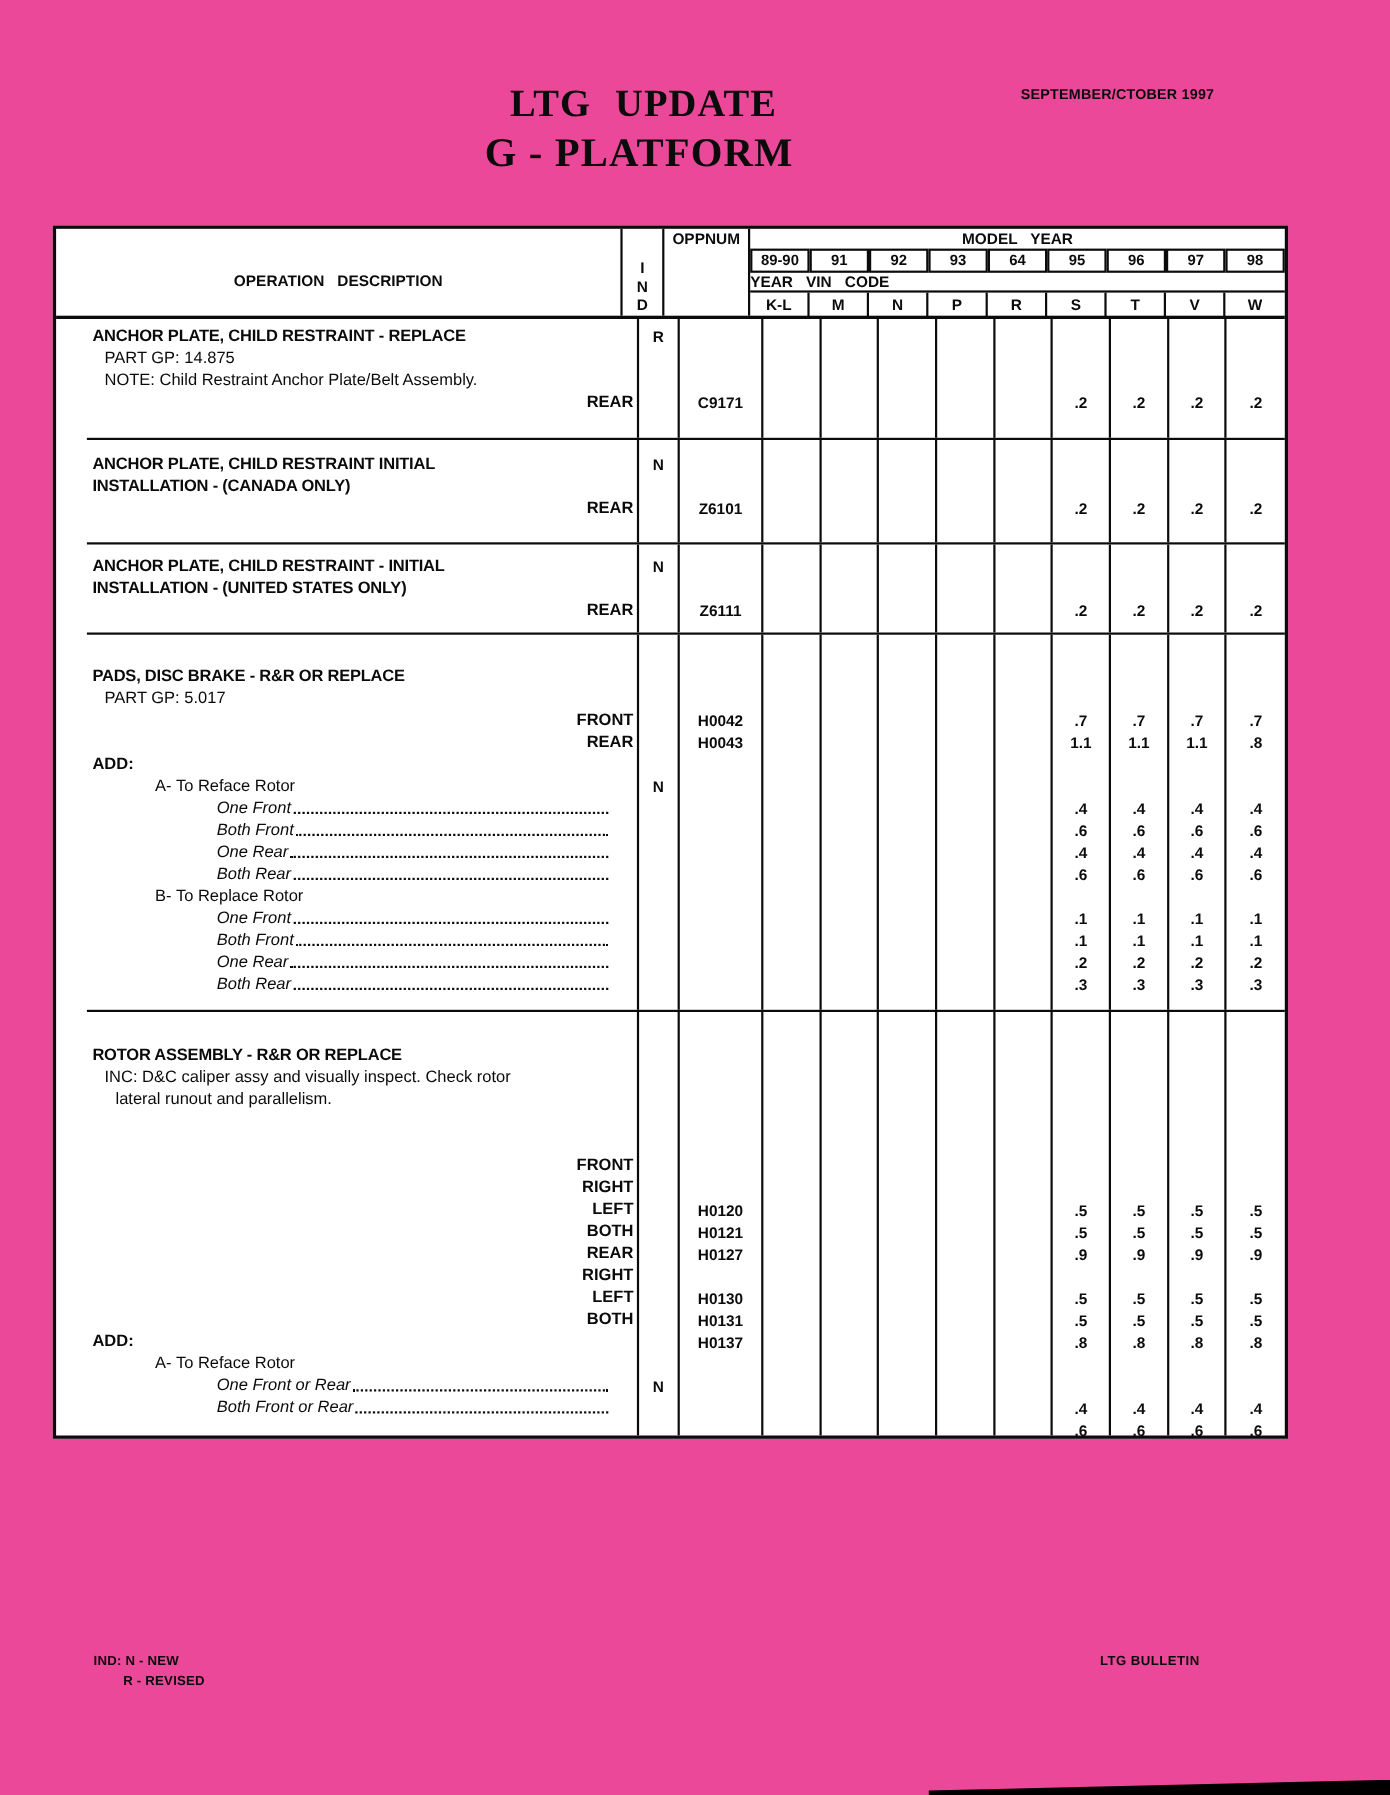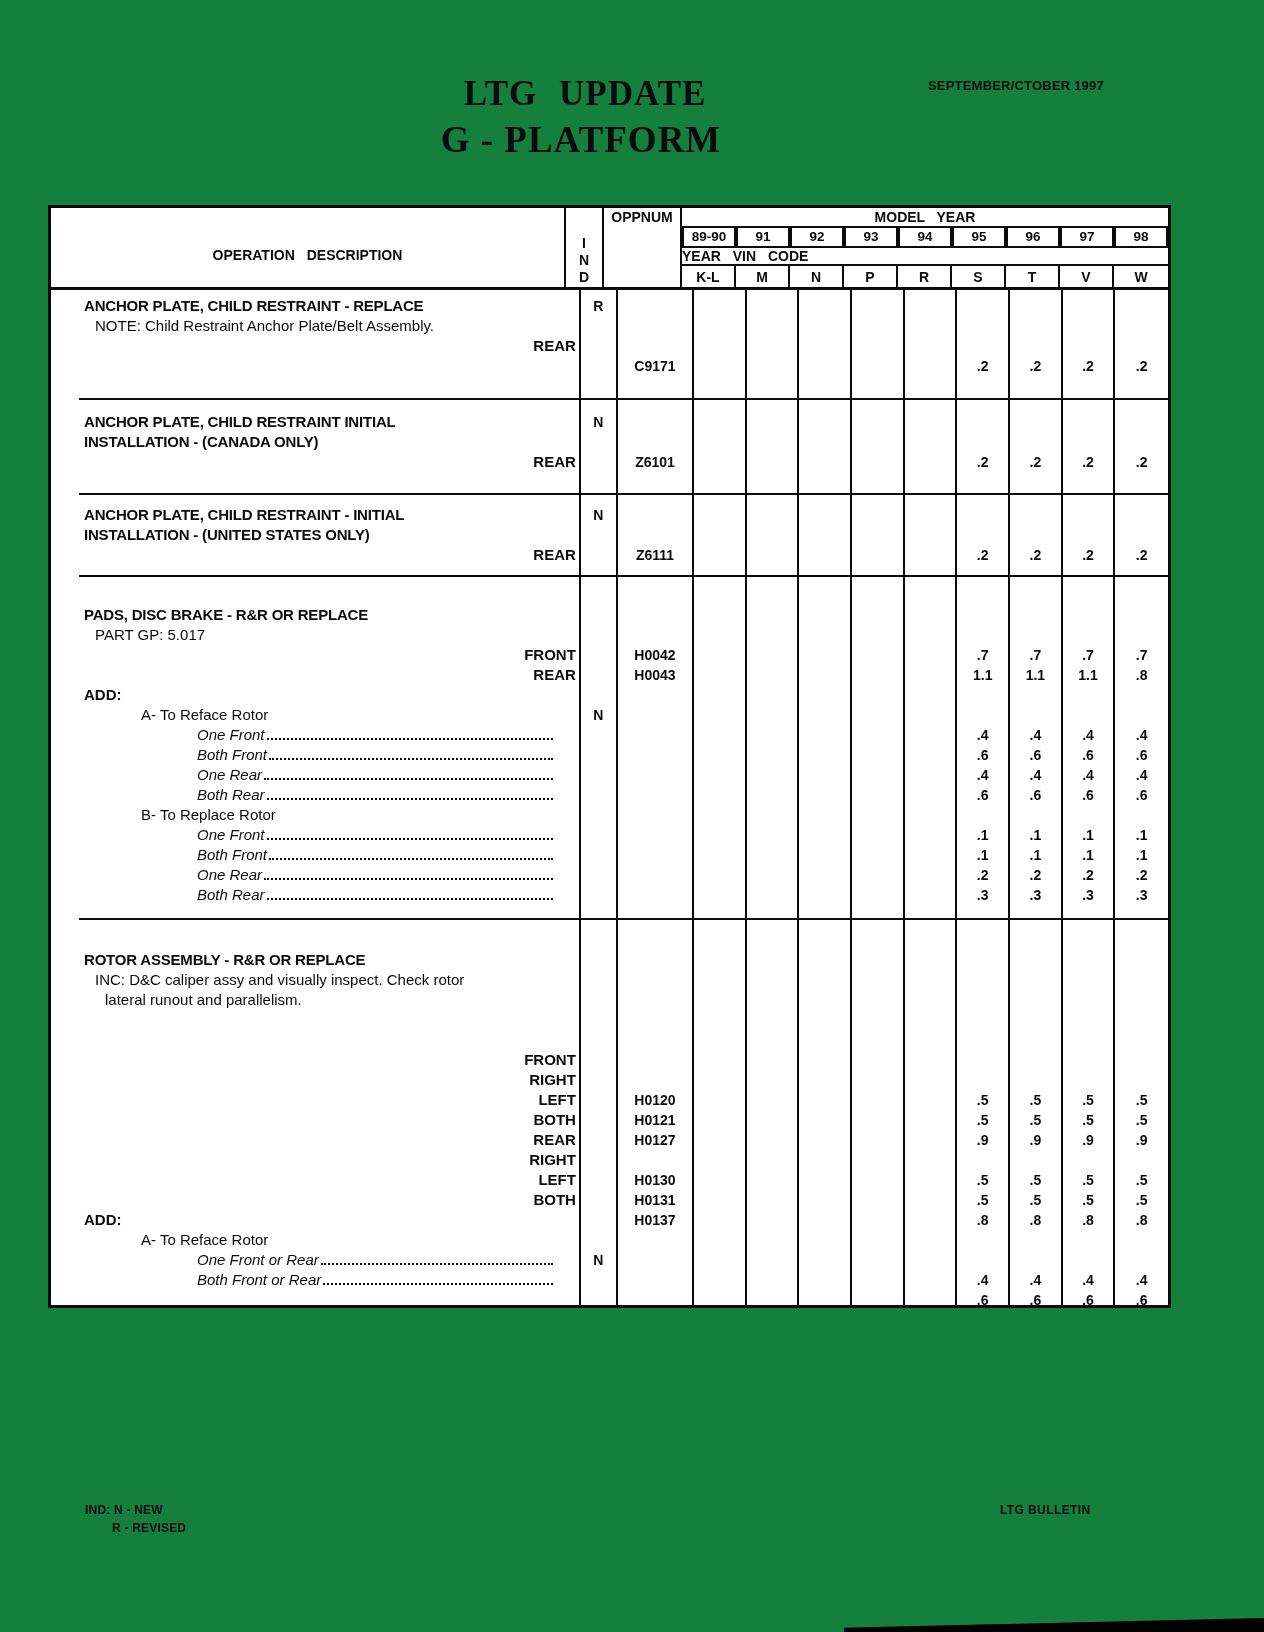--- a/index.html
+++ b/index.html
@@ -4,7 +4,7 @@
 <style>
   * { margin:0; padding:0; box-sizing:border-box; }
   body { background:#888; font-family:"Liberation Sans", sans-serif; color:#0b0b0b; }
-  .page { position:relative; width:1264px; height:1632px; background:#15803d; overflow:hidden; margin:0 auto; }
+  .page { position:relative; width:1264px; height:1632px; background:#ec4899; overflow:hidden; margin:0 auto; }
 
   
   .doc-title1 { position:absolute; top:74px; left:585px; transform:translateX(-50%);

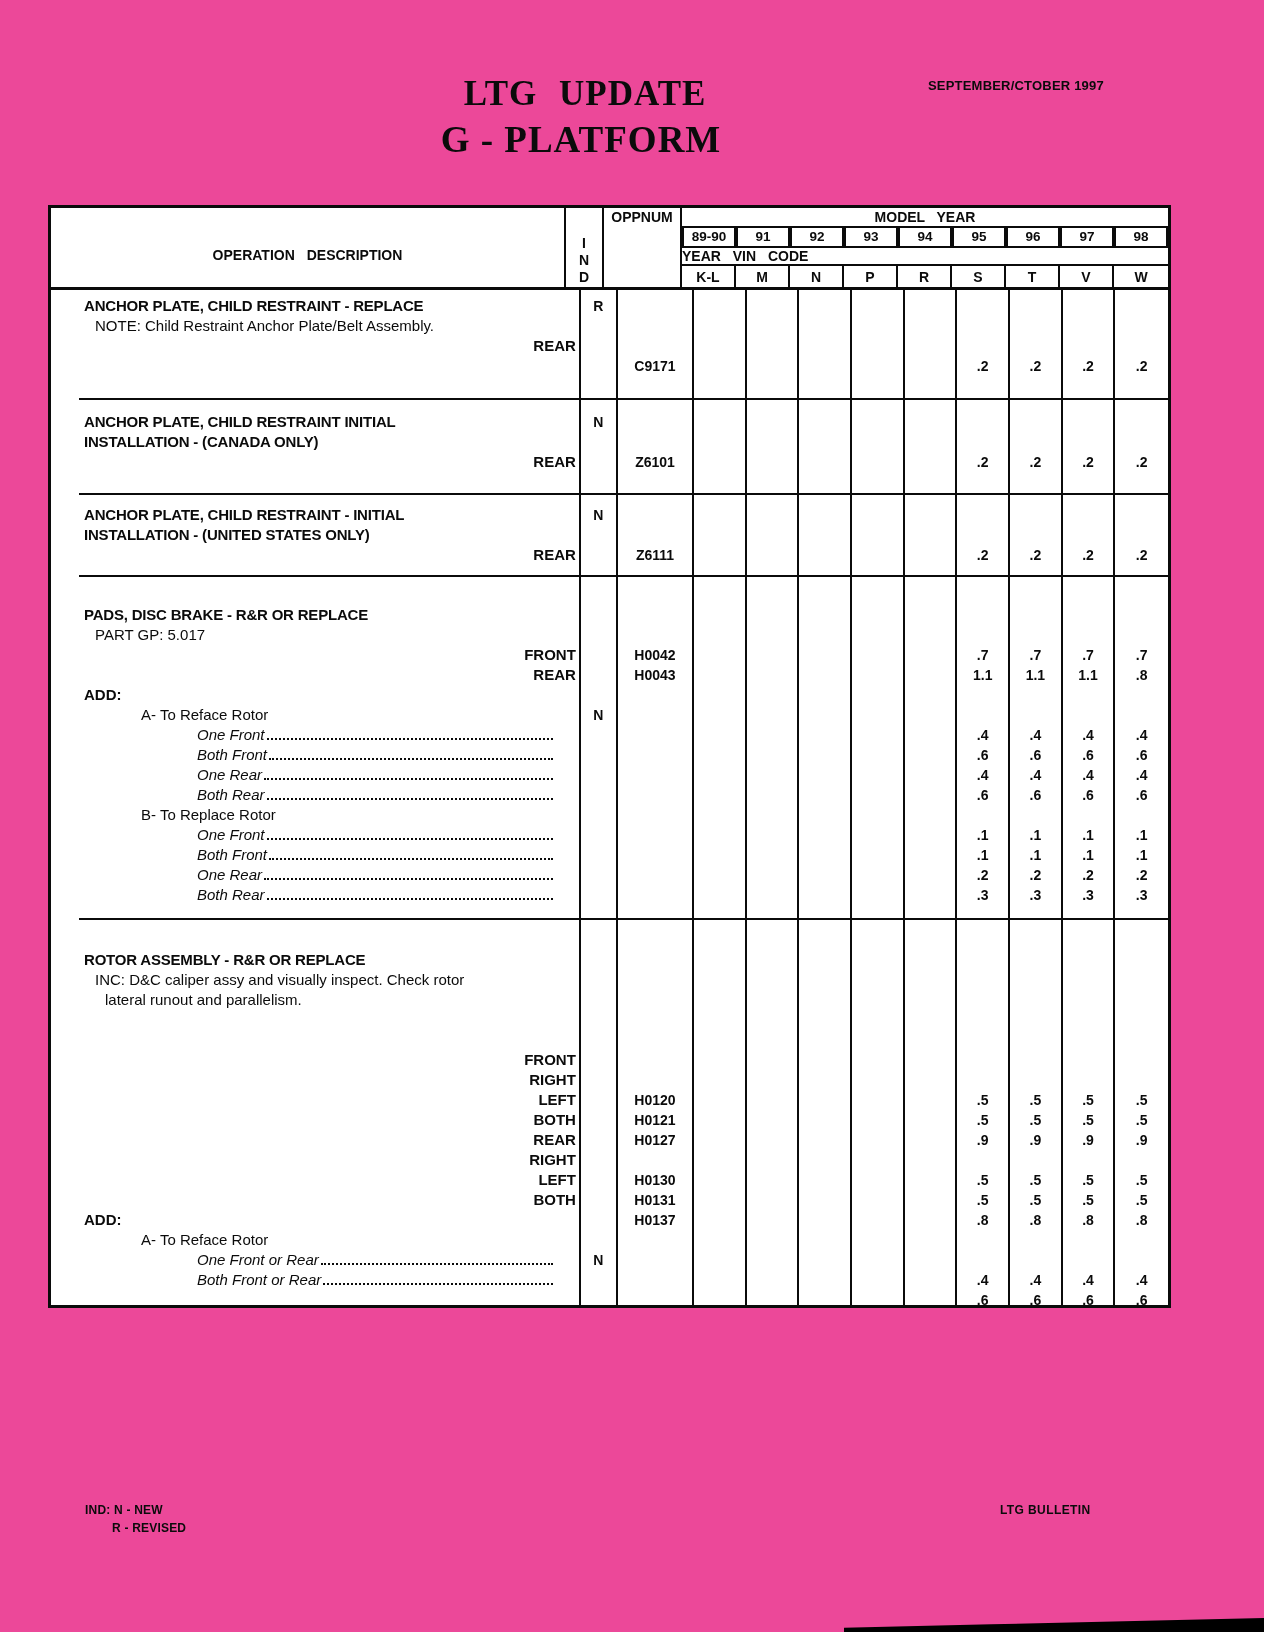--- a/index.html
+++ b/index.html
@@ -93,7 +93,7 @@
           <div class="yr-cell">91</div>
           <div class="yr-cell">92</div>
           <div class="yr-cell">93</div>
-          <div class="yr-cell">94</div>
+          <div class="yr-cell">64</div>
           <div class="yr-cell">95</div>
           <div class="yr-cell">96</div>
           <div class="yr-cell">97</div>

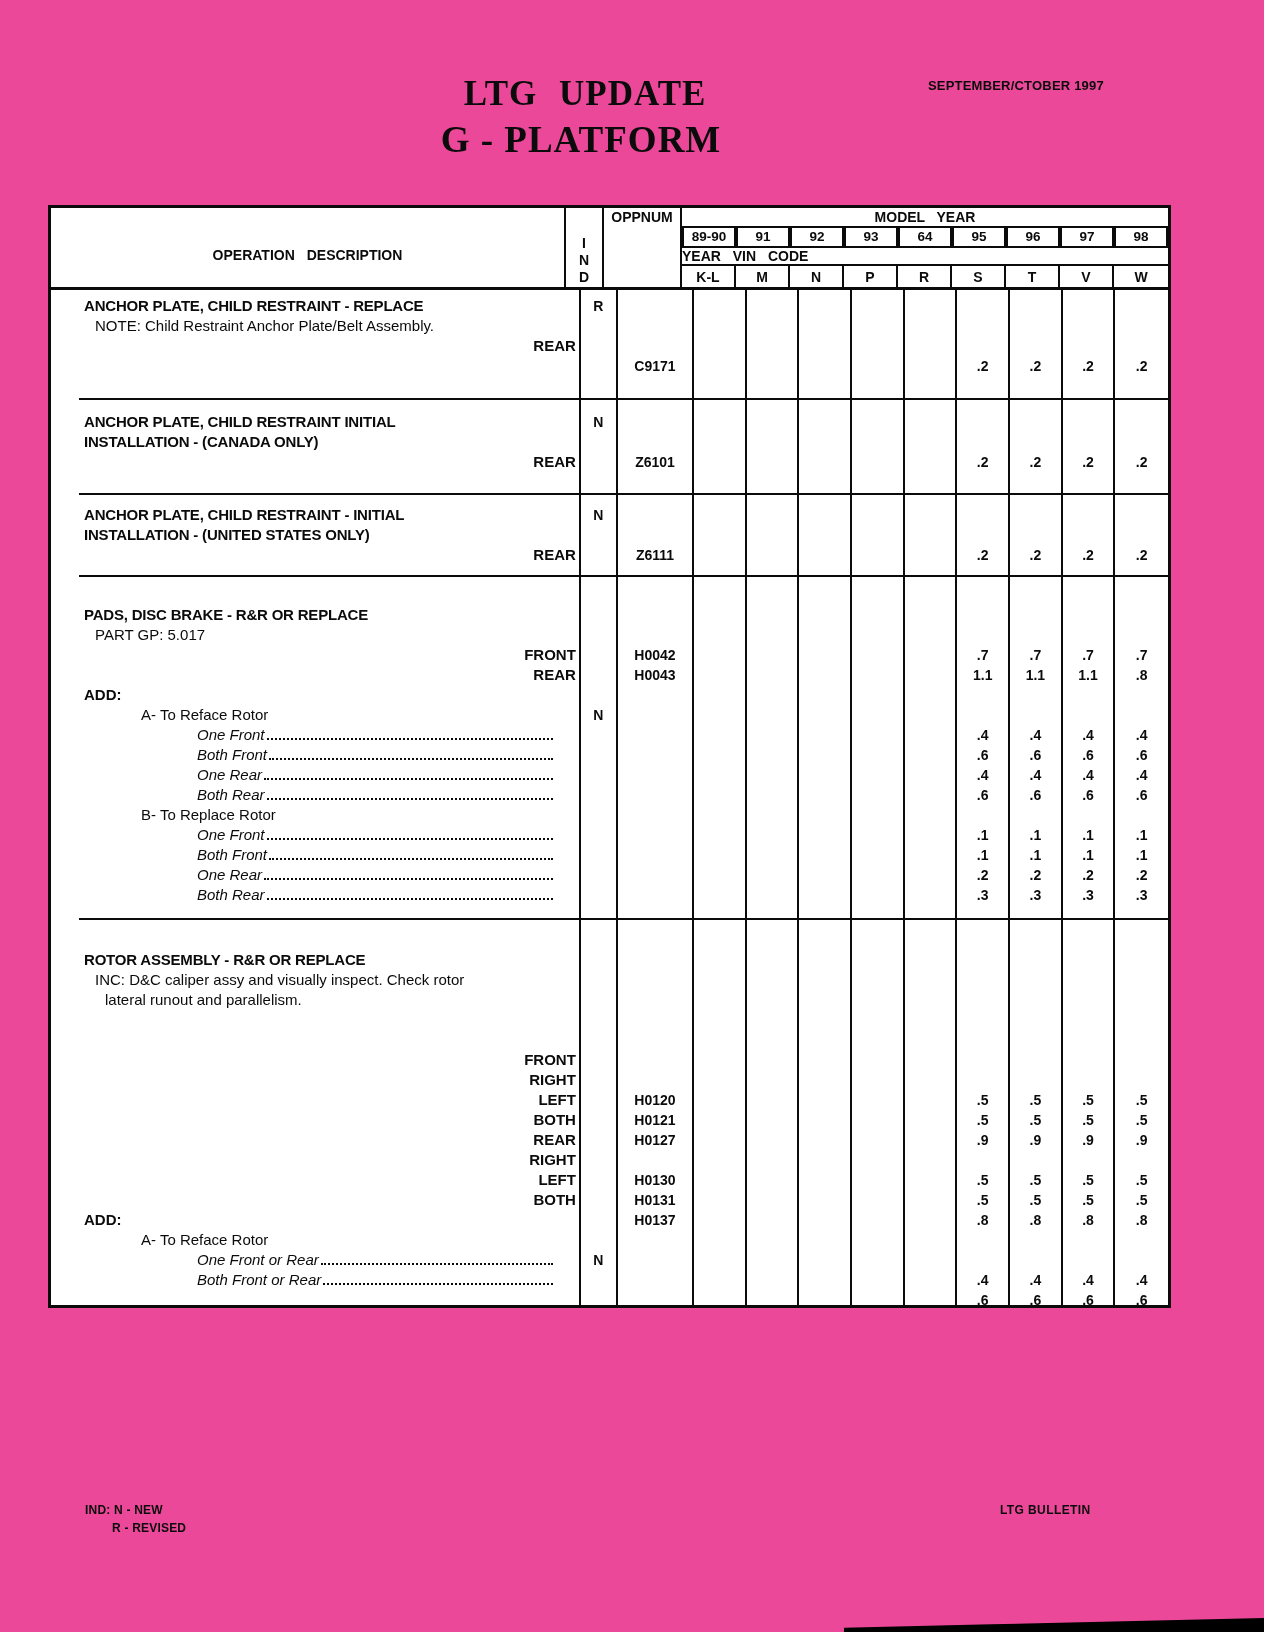--- a/index.html
+++ b/index.html
@@ -117,6 +117,7 @@
         <div class="block b0">
           <div class="col c-desc">
             <div class="line title">ANCHOR PLATE, CHILD RESTRAINT - REPLACE</div>
+            <div class="line plain">PART GP: 14.875</div>
             <div class="line plain">NOTE: Child Restraint Anchor Plate/Belt Assembly.</div>
             <div class="line right">REAR</div>
           </div>

